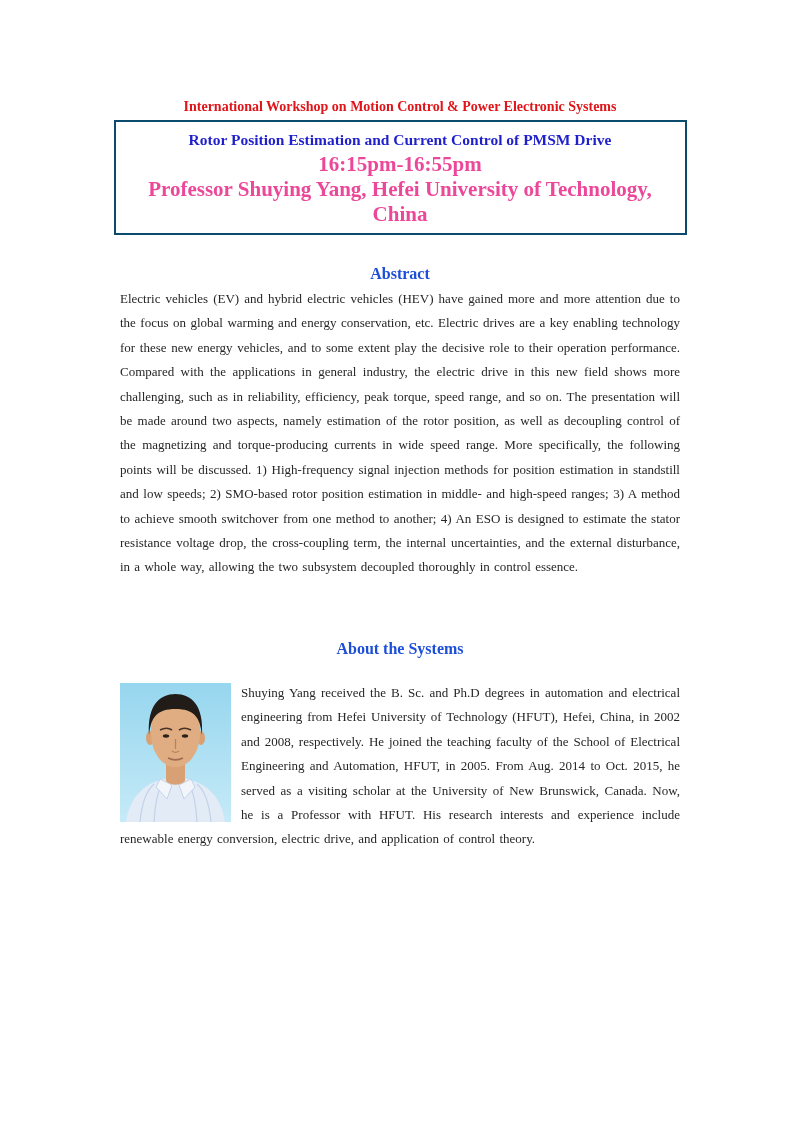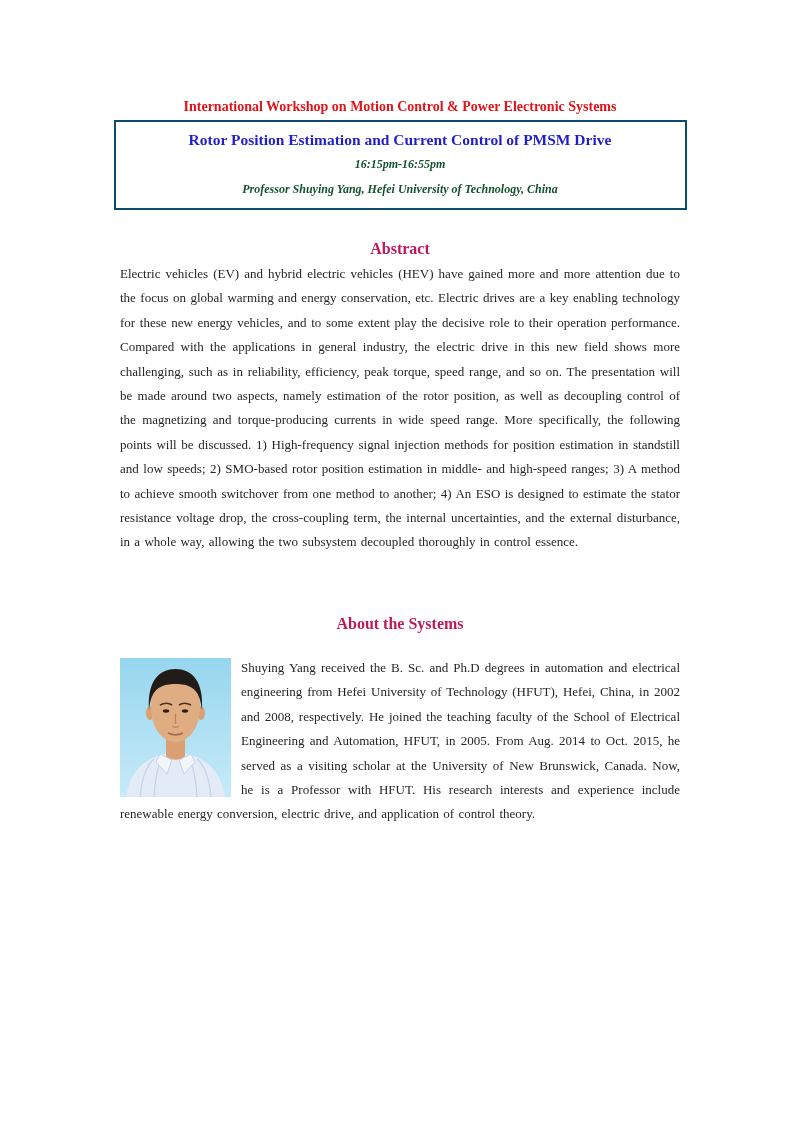--- a/index.html
+++ b/index.html
@@ -35,11 +35,10 @@
     line-height: 25px;
   }
   .session-time, .session-speaker {
-    color: #14532d;
+    color: #ec4899;
     font-weight: bold;
-    font-size: 12px;
+    font-size: 21px;
     line-height: 25px;
-    font-style: italic;
   }
   .section-heading {
     text-align: center;

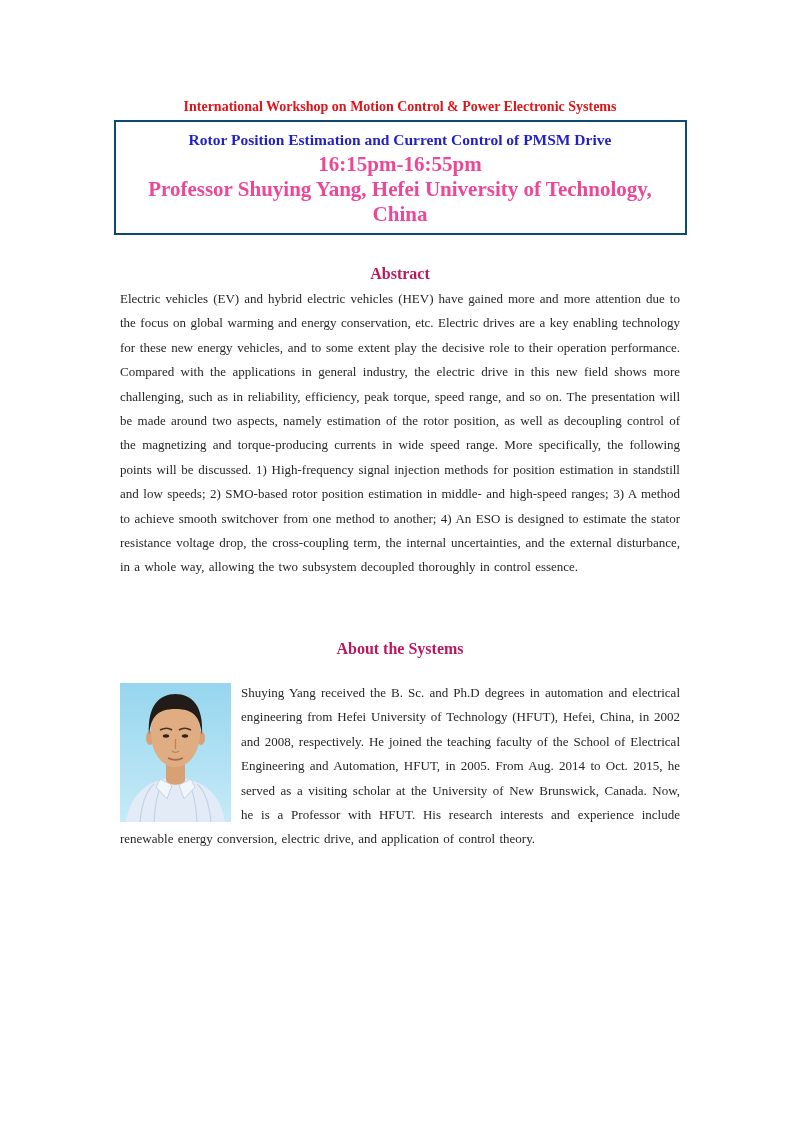--- a/index.html
+++ b/index.html
@@ -45,7 +45,7 @@
     font-weight: bold;
     font-size: 16px;
     line-height: 22px;
-    color: #be185d;
+    color: #1d4ed8;
   }
   .heading-abstract { margin-top: 28px; }
   .heading-speaker { margin-top: 58px; }

